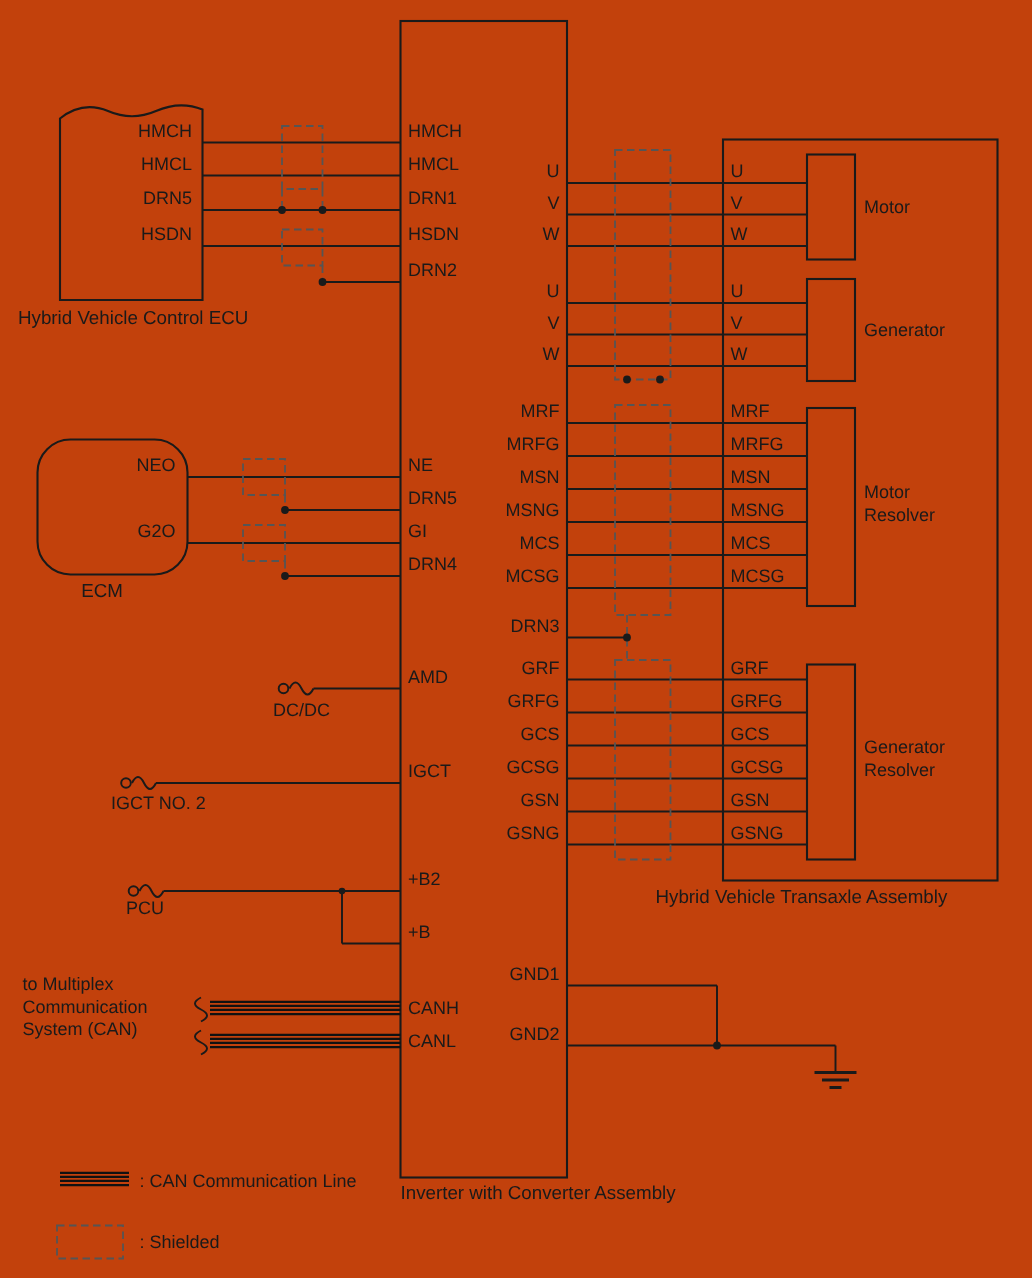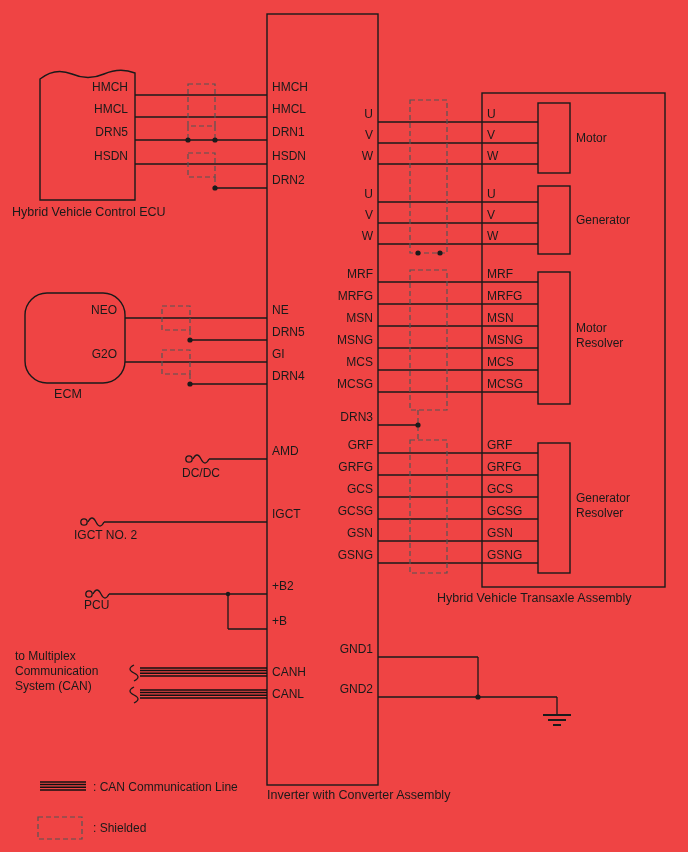--- a/index.html
+++ b/index.html
@@ -3,7 +3,7 @@
 <meta charset="utf-8">
 <style>
   html,body{margin:0;padding:0;background:#ffffff;}
-  .diagram-wrap{position:relative;width:688px;height:852px;background:#ef4444;overflow:hidden;text-decoration:underline;}
+  .diagram-wrap{position:relative;width:688px;height:852px;background:#c2410c;overflow:hidden;text-decoration:underline;}
   svg{display:block;}
   .t{font-family:"Liberation Sans",sans-serif;font-size:12px;fill:#1a1a1a;}
   .ts{font-size:12.5px;}

